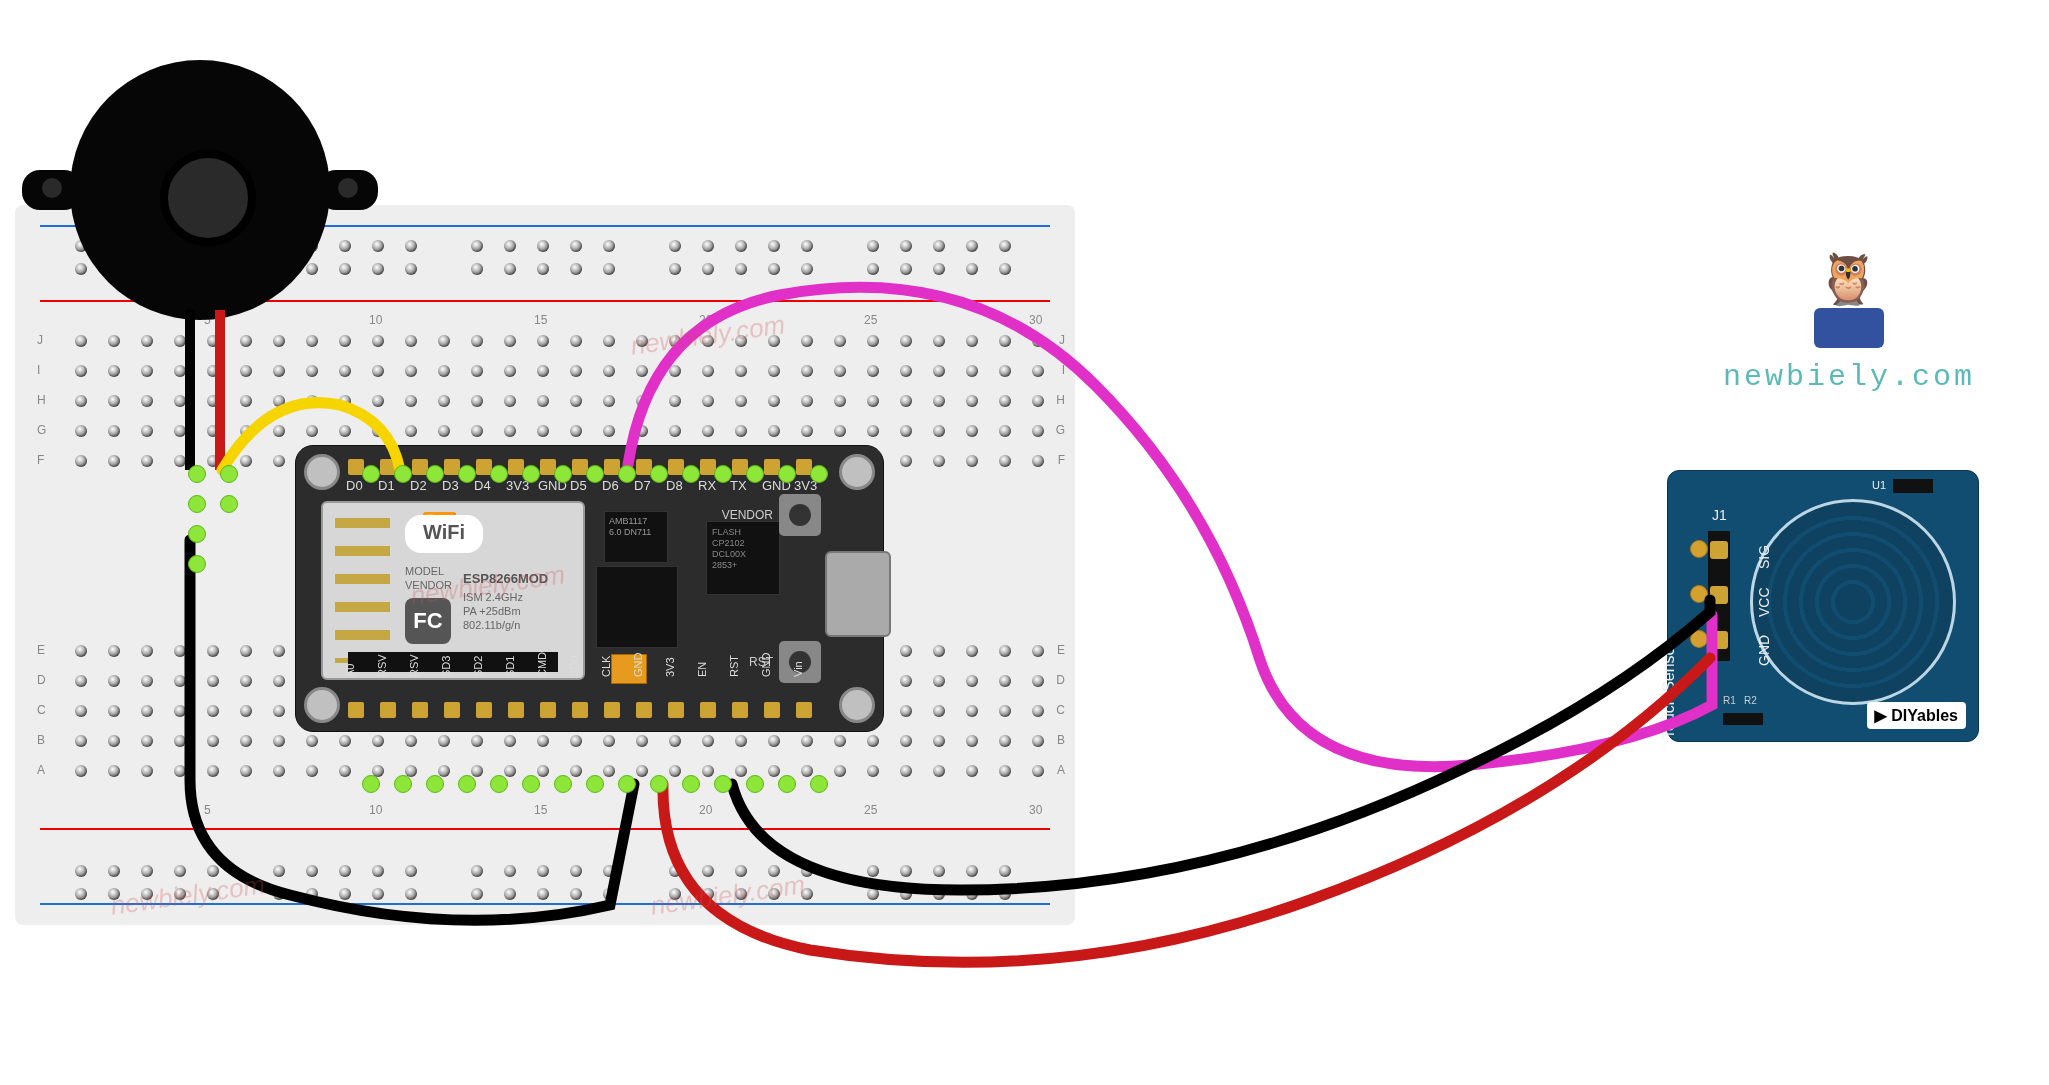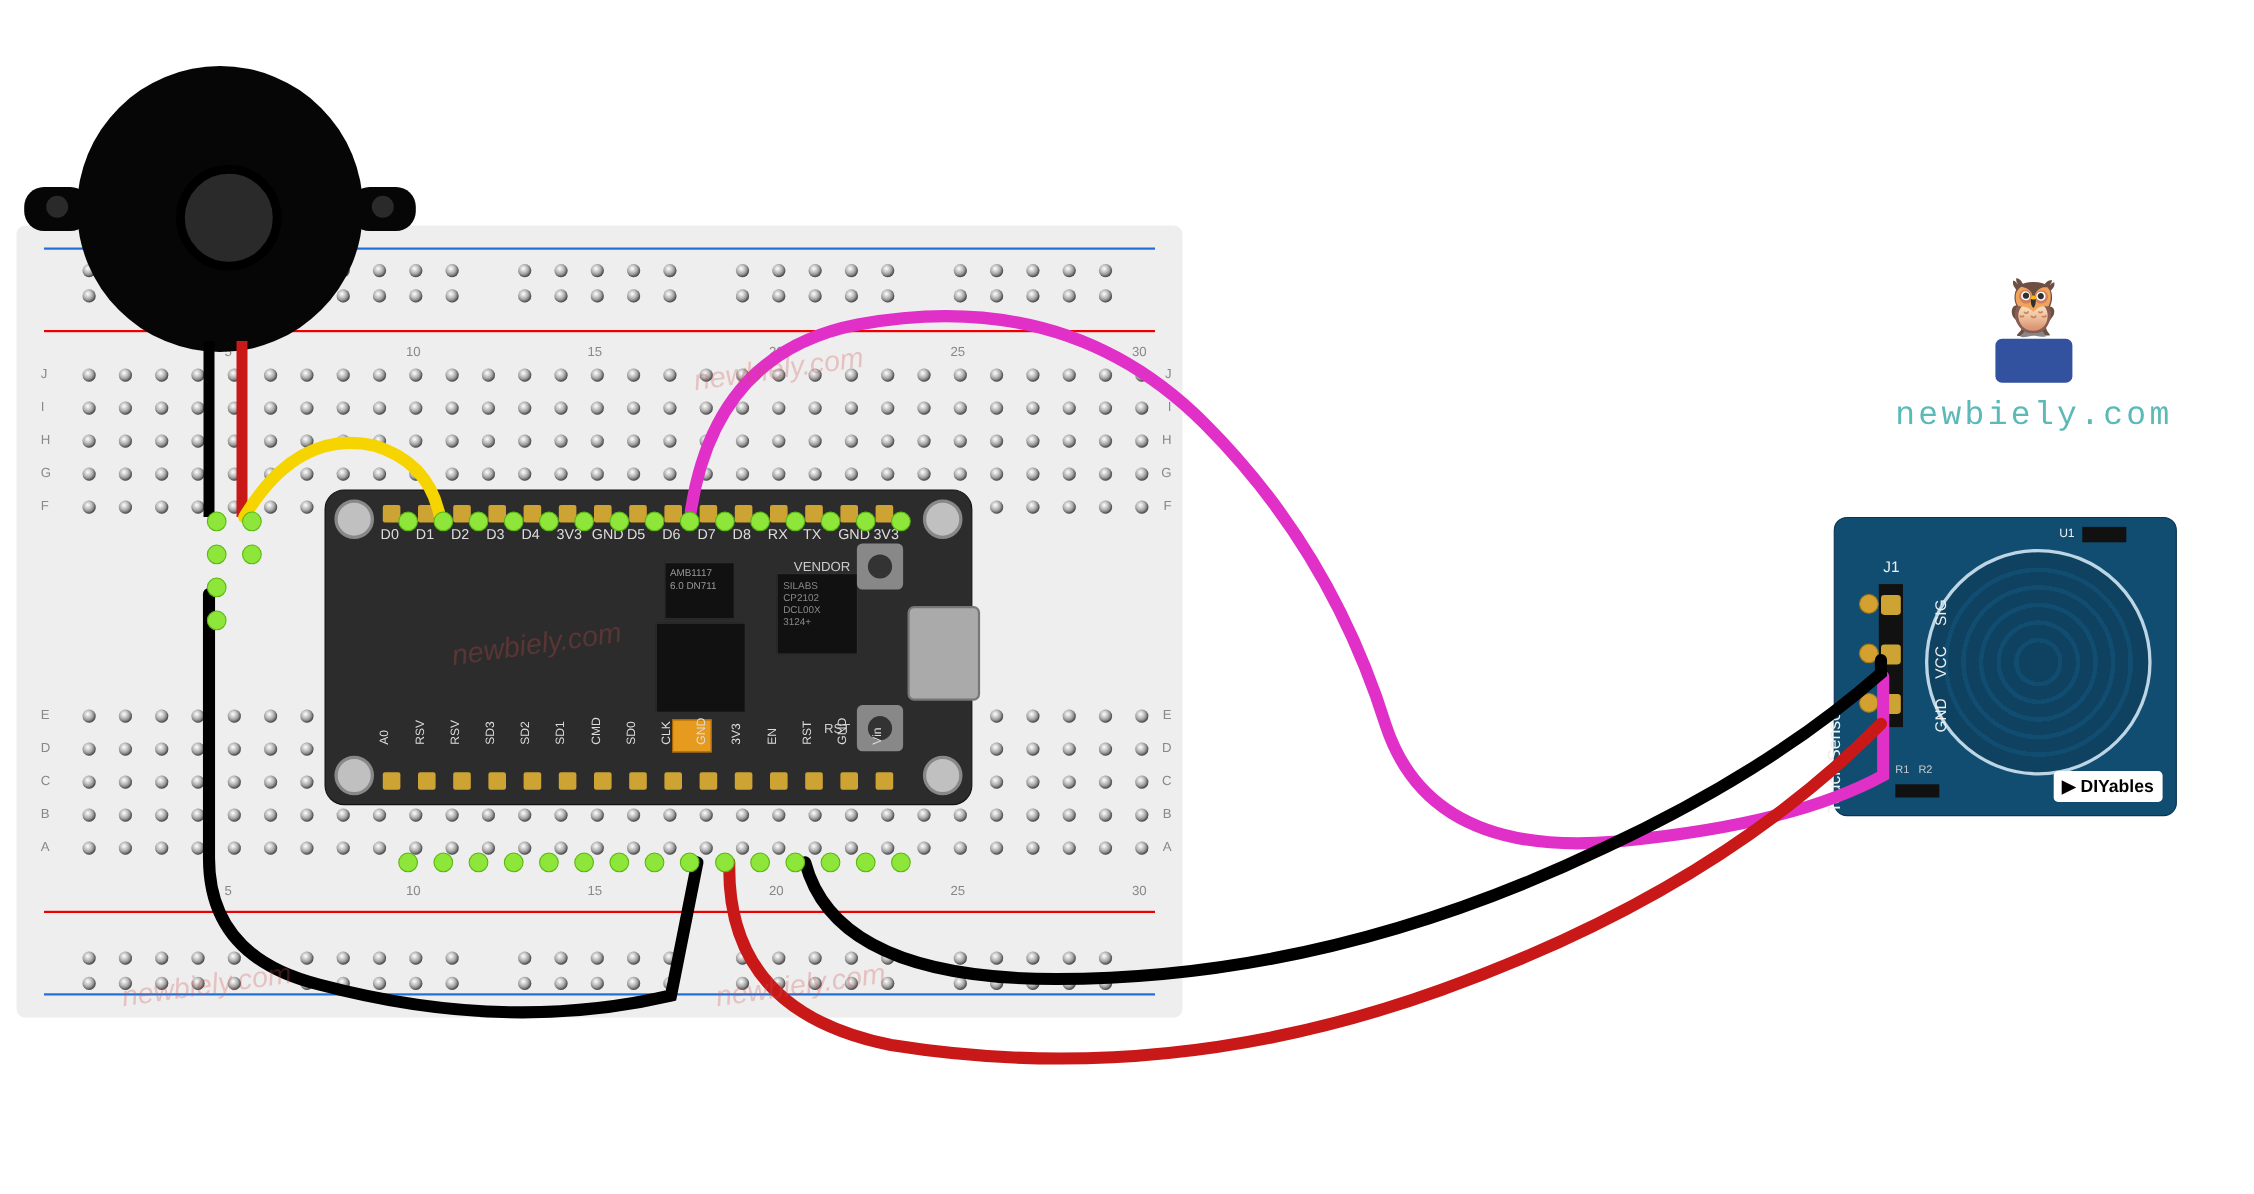--- a/index.html
+++ b/index.html
@@ -564,6 +564,20 @@
     <div class="screw" style="top:8px;right:8px"></div>
     <div class="screw" style="bottom:8px;left:8px"></div>
     <div class="screw" style="bottom:8px;right:8px"></div>
+    <div class="shield">
+      <div class="antenna"></div>
+      <span class="wifi-logo">📶</span>
+      <div style="position:absolute;left:82px;top:12px;width:78px;height:38px;background:#fff;border-radius:16px;text-align:center;line-height:34px;font-weight:bold;color:#555;font-size:20px">WiFi</div>
+      <div style="position:absolute;left:82px;top:62px;color:#666;font-size:11px">MODEL</div>
+      <div style="position:absolute;left:82px;top:76px;color:#666;font-size:11px">VENDOR</div>
+      <div style="position:absolute;left:140px;top:68px;color:#555;font-size:13px;font-weight:bold">ESP8266MOD</div>
+      <div style="position:absolute;left:140px;top:88px;color:#666;font-size:11px">ISM 2.4GHz</div>
+      <div style="position:absolute;left:140px;top:102px;color:#666;font-size:11px">PA +25dBm</div>
+      <div style="position:absolute;left:140px;top:116px;color:#666;font-size:11px">802.11b/g/n</div>
+      <div style="position:absolute;left:82px;top:95px;width:46px;height:46px;background:#555;color:#fff;border-radius:8px;font-size:22px;text-align:center;line-height:46px;font-weight:bold">FC</div>
+
+      <div style="position:absolute;bottom:6px;left:25px;right:25px;height:20px;background:#111;"></div>
+    </div>
 
     <div class="chip" style="left:308px;top:65px;width:62px;height:50px">
       <div style="color:#999;font-size:9px;padding:4px;line-height:11px">

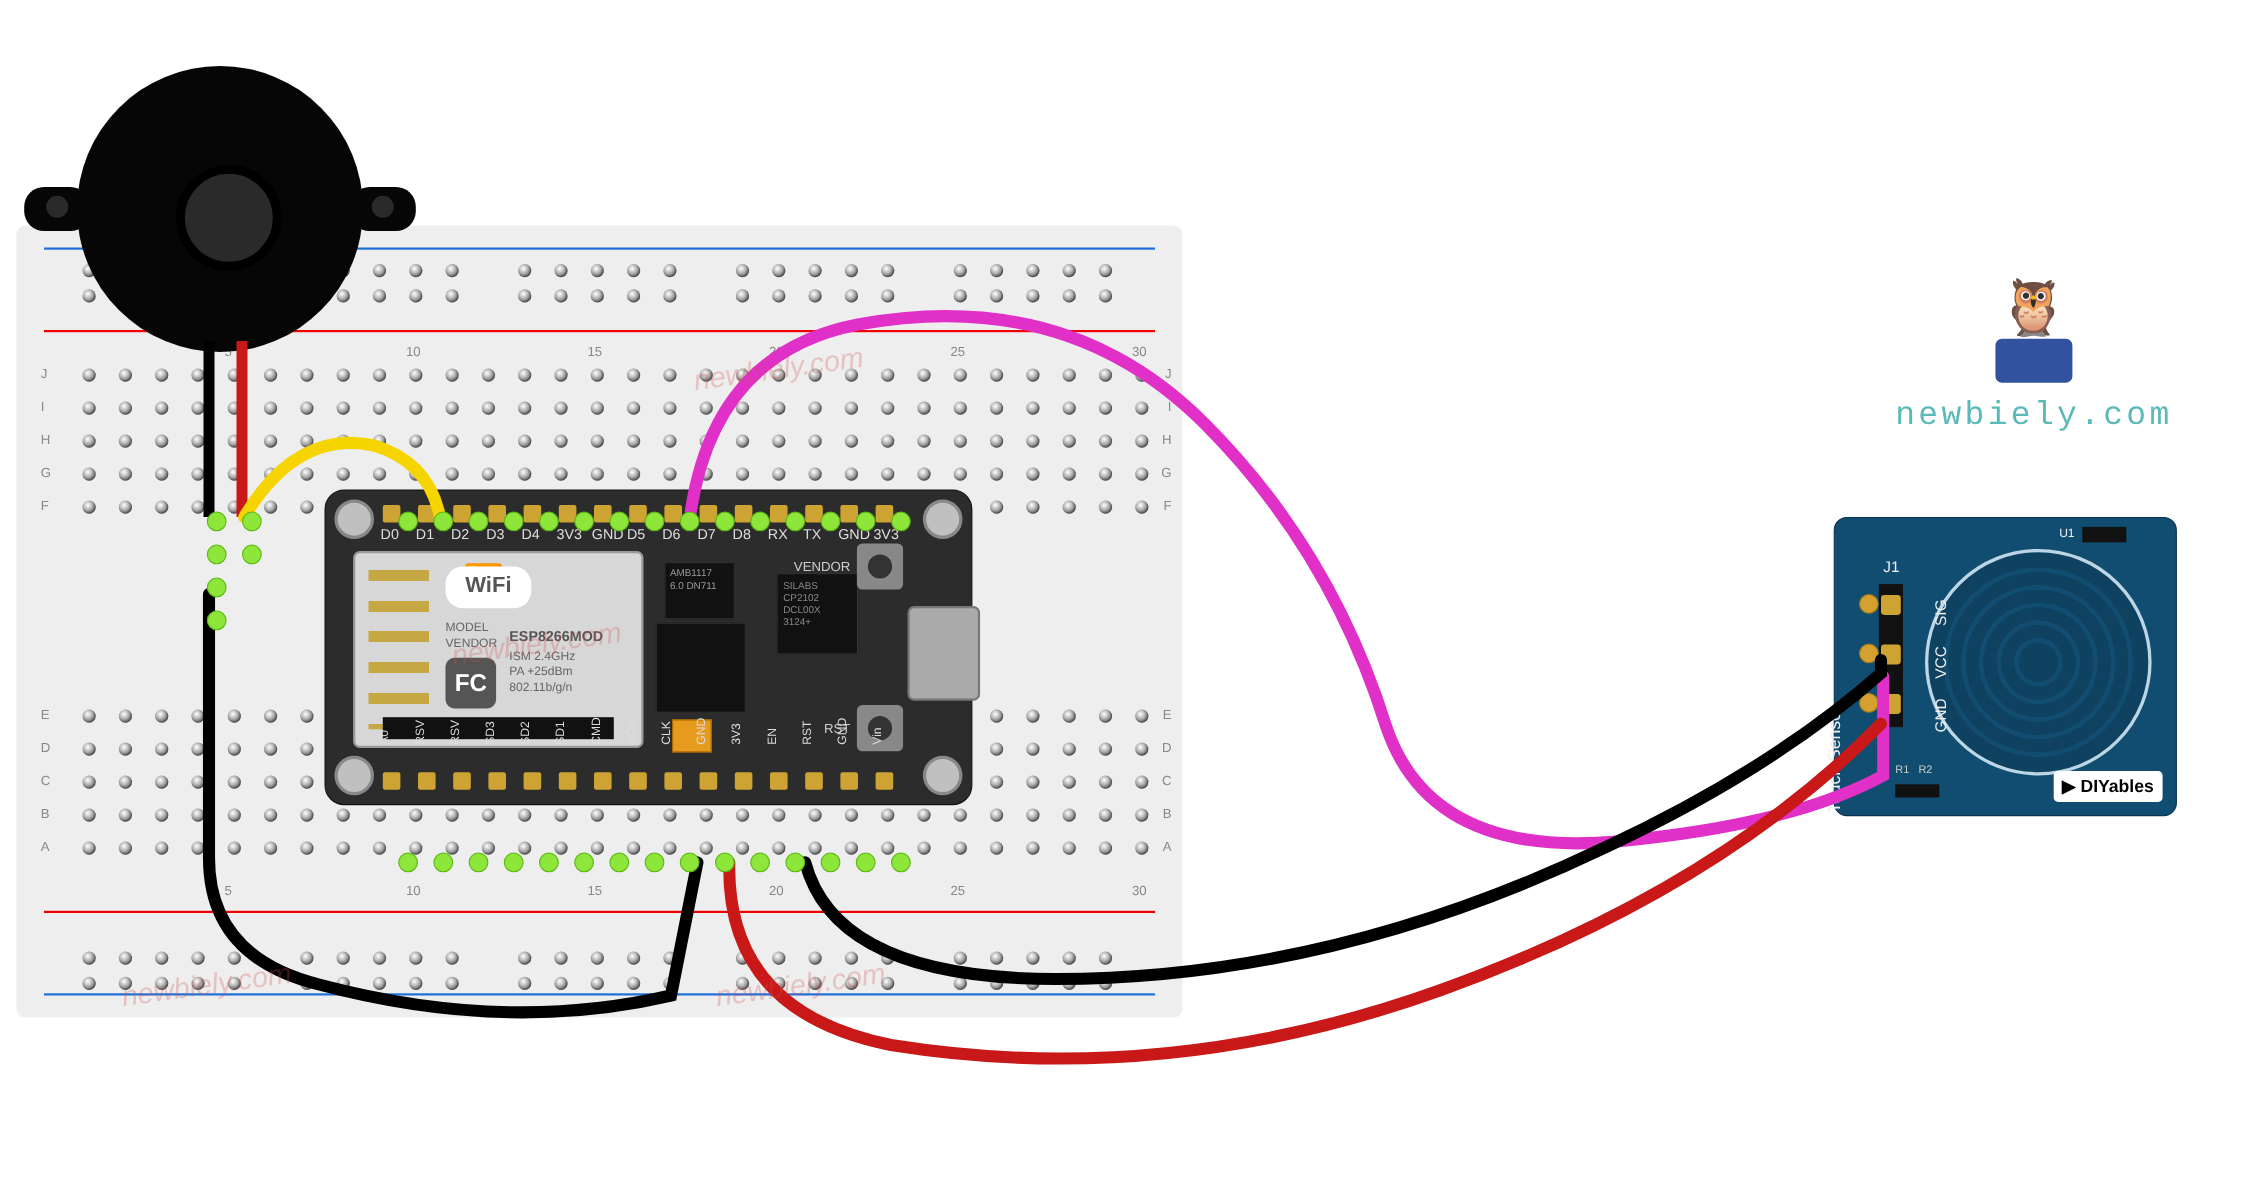--- a/index.html
+++ b/index.html
@@ -589,7 +589,7 @@
 
     <div class="chip" style="left:410px;top:75px;width:72px;height:72px">
       <div style="color:#888;font-size:9px;padding:5px;line-height:11px">
-        <span>SILABS</span><br>
+        <span>FLASH</span><br>
         <span>CP2102</span><br>
         <span>DCL00X</span><br>
         <span>3124+</span>

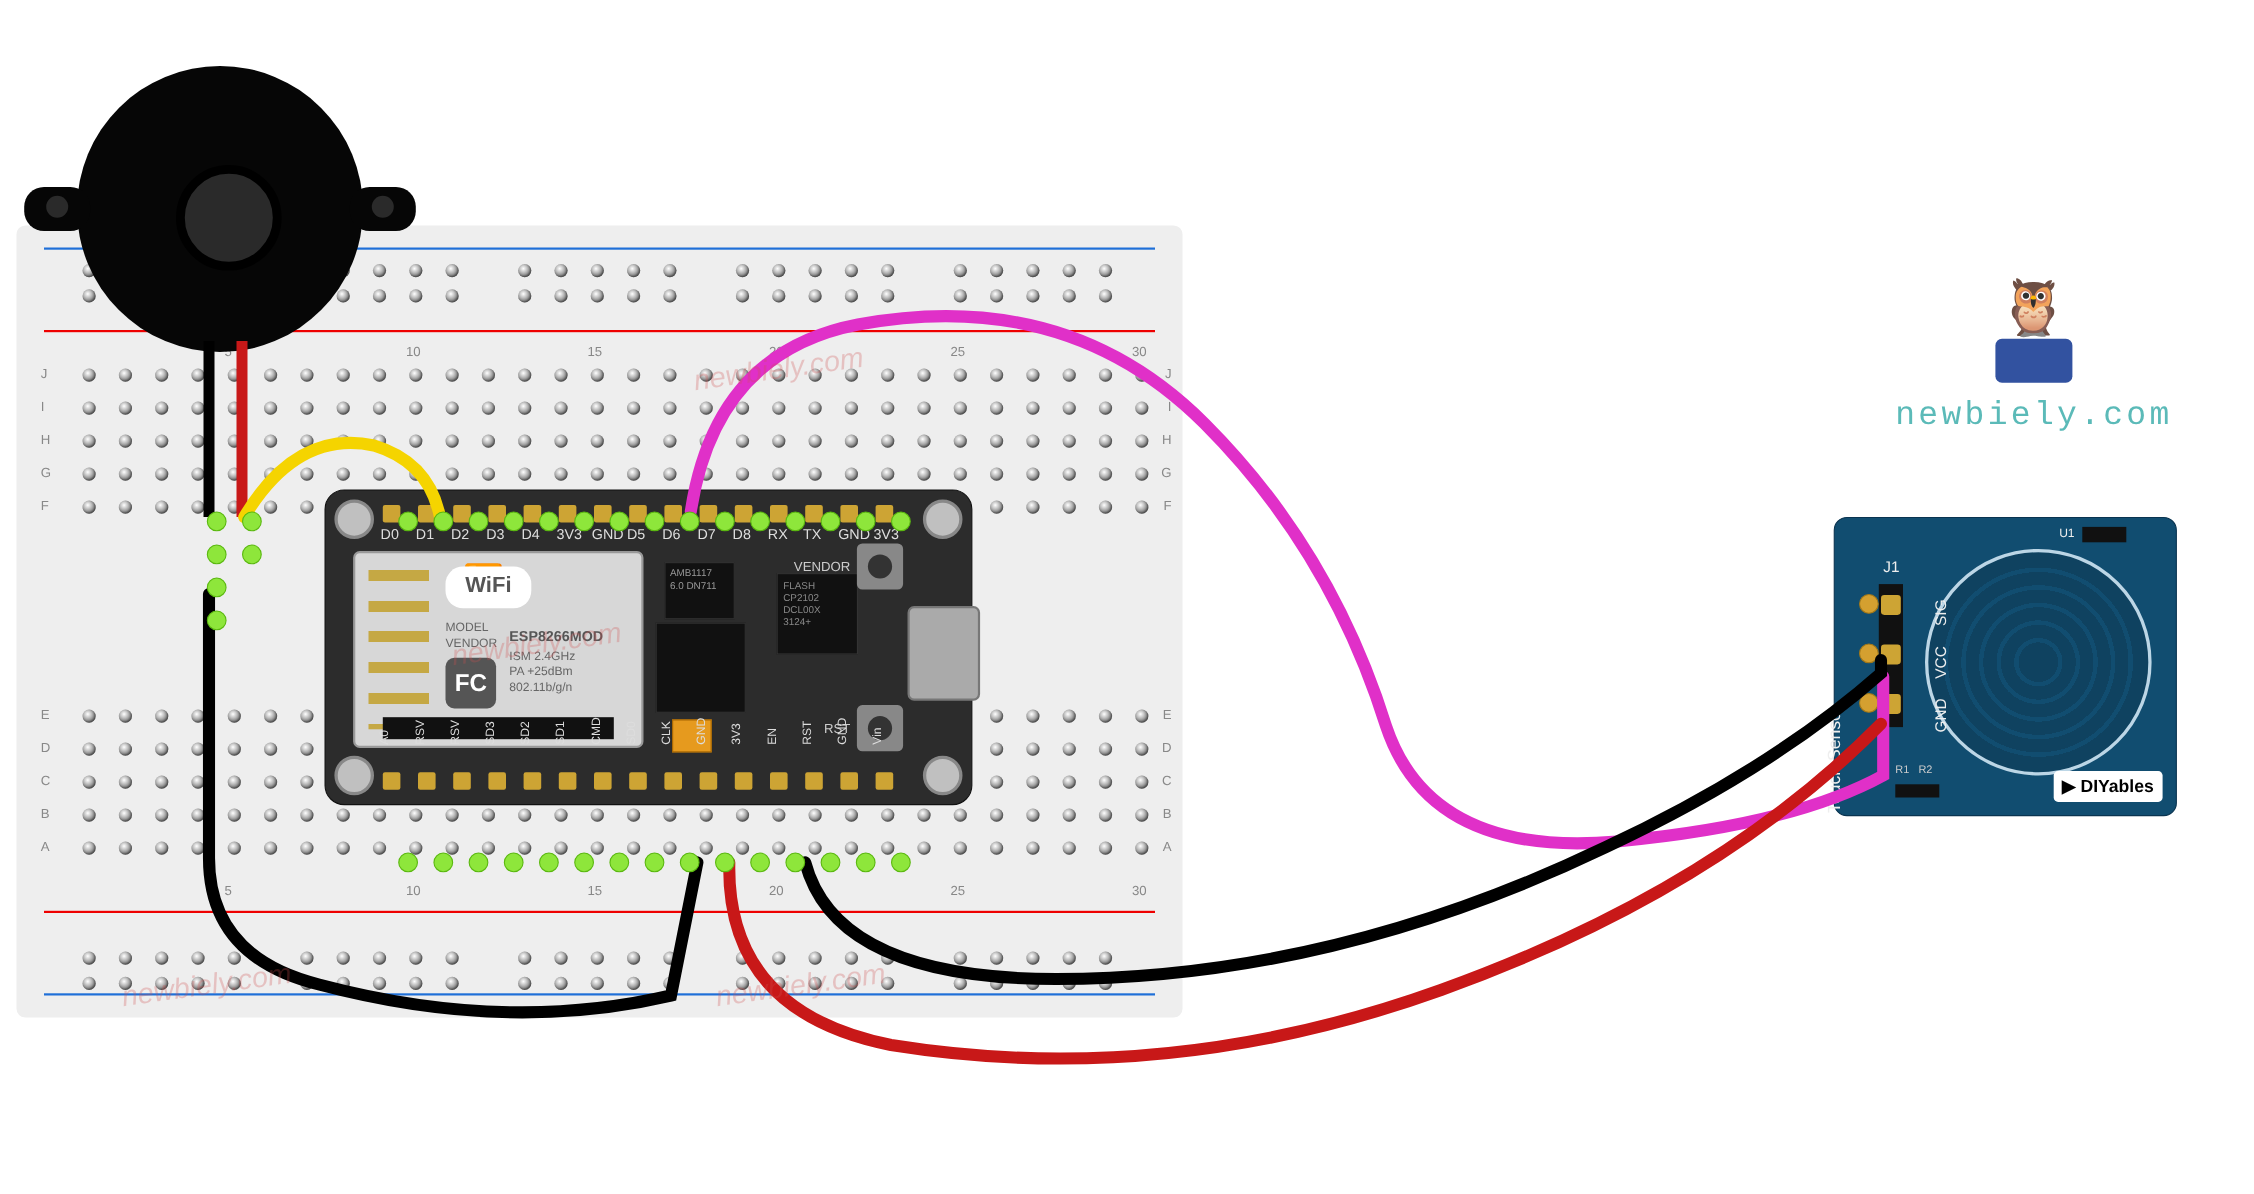--- a/index.html
+++ b/index.html
@@ -592,7 +592,7 @@
         <span>FLASH</span><br>
         <span>CP2102</span><br>
         <span>DCL00X</span><br>
-        <span>3124+</span>
+        <span>2853+</span>
       </div>
     </div>
 

